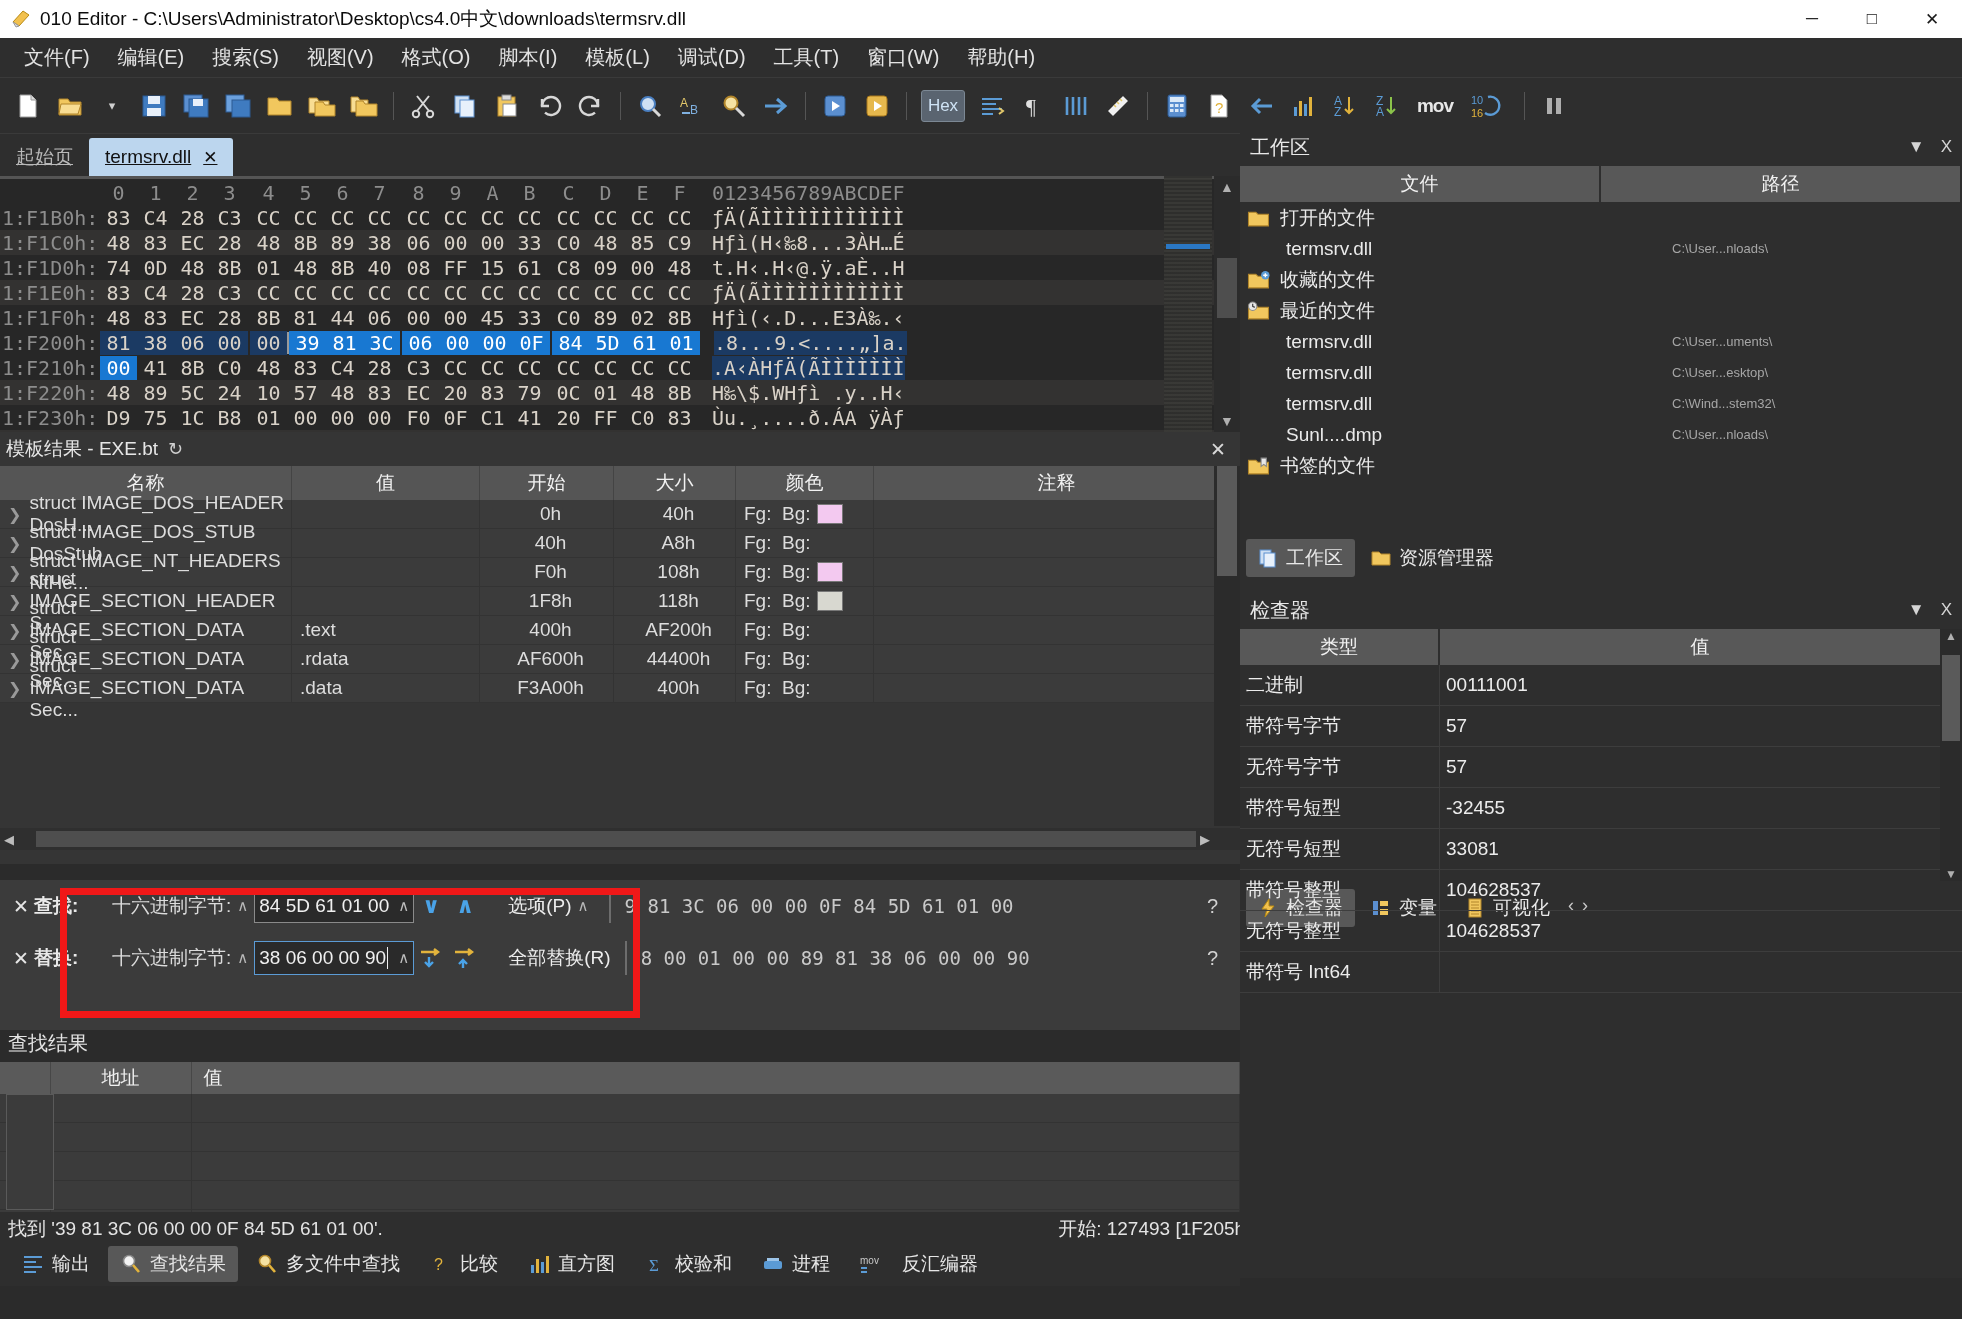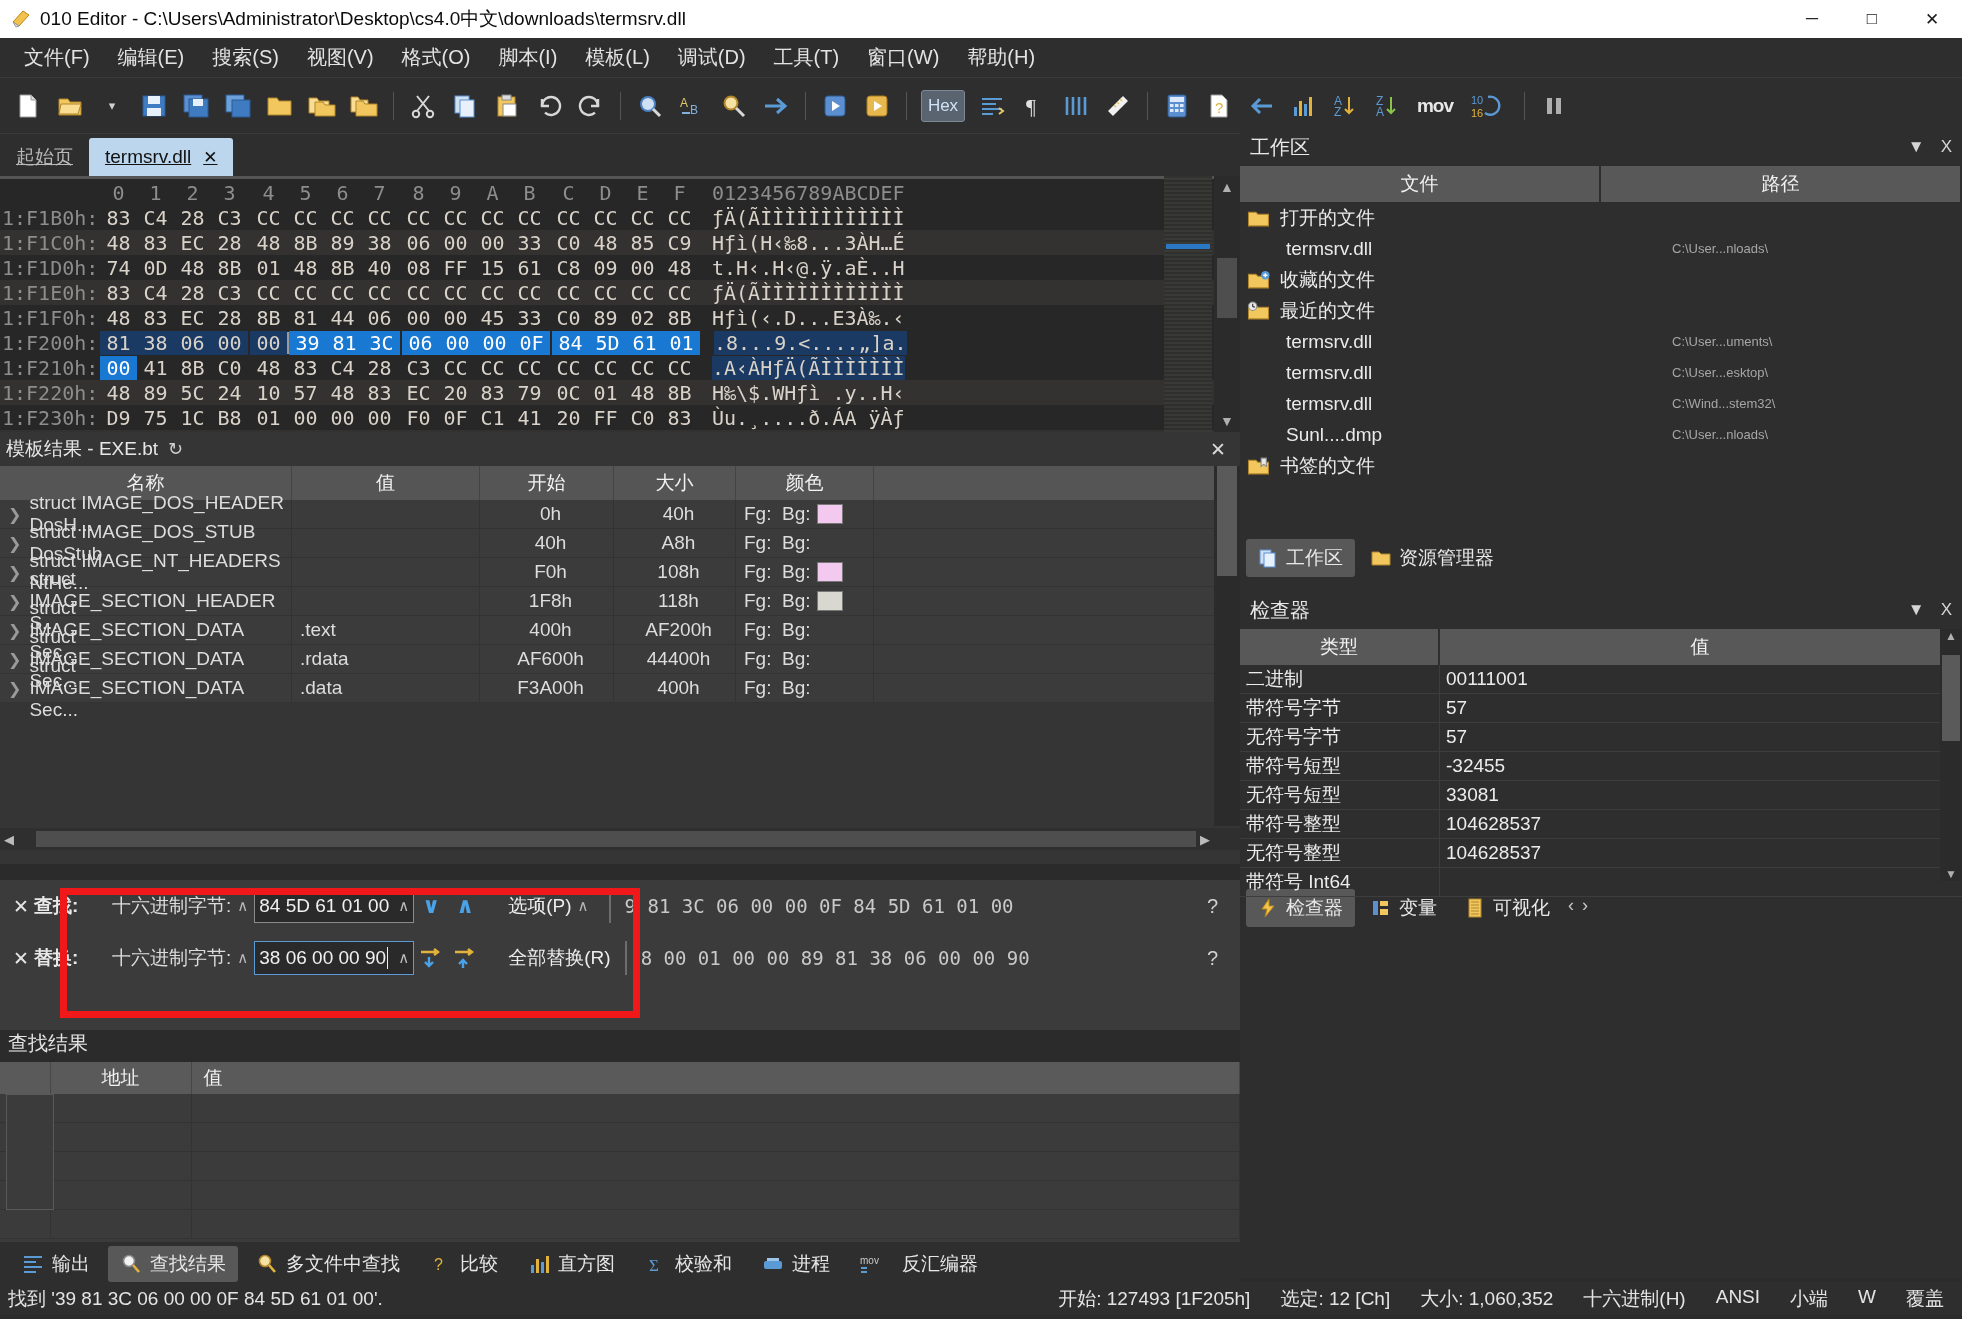--- a/index.html
+++ b/index.html
@@ -490,6 +490,7 @@
         <div class="c-start">开始</div>
         <div class="c-size">大小</div>
         <div class="c-color">颜色</div>
+        <div class="c-cmt">注释</div>
       </div>
       <div id="tmplrows">
           <div class="trow">

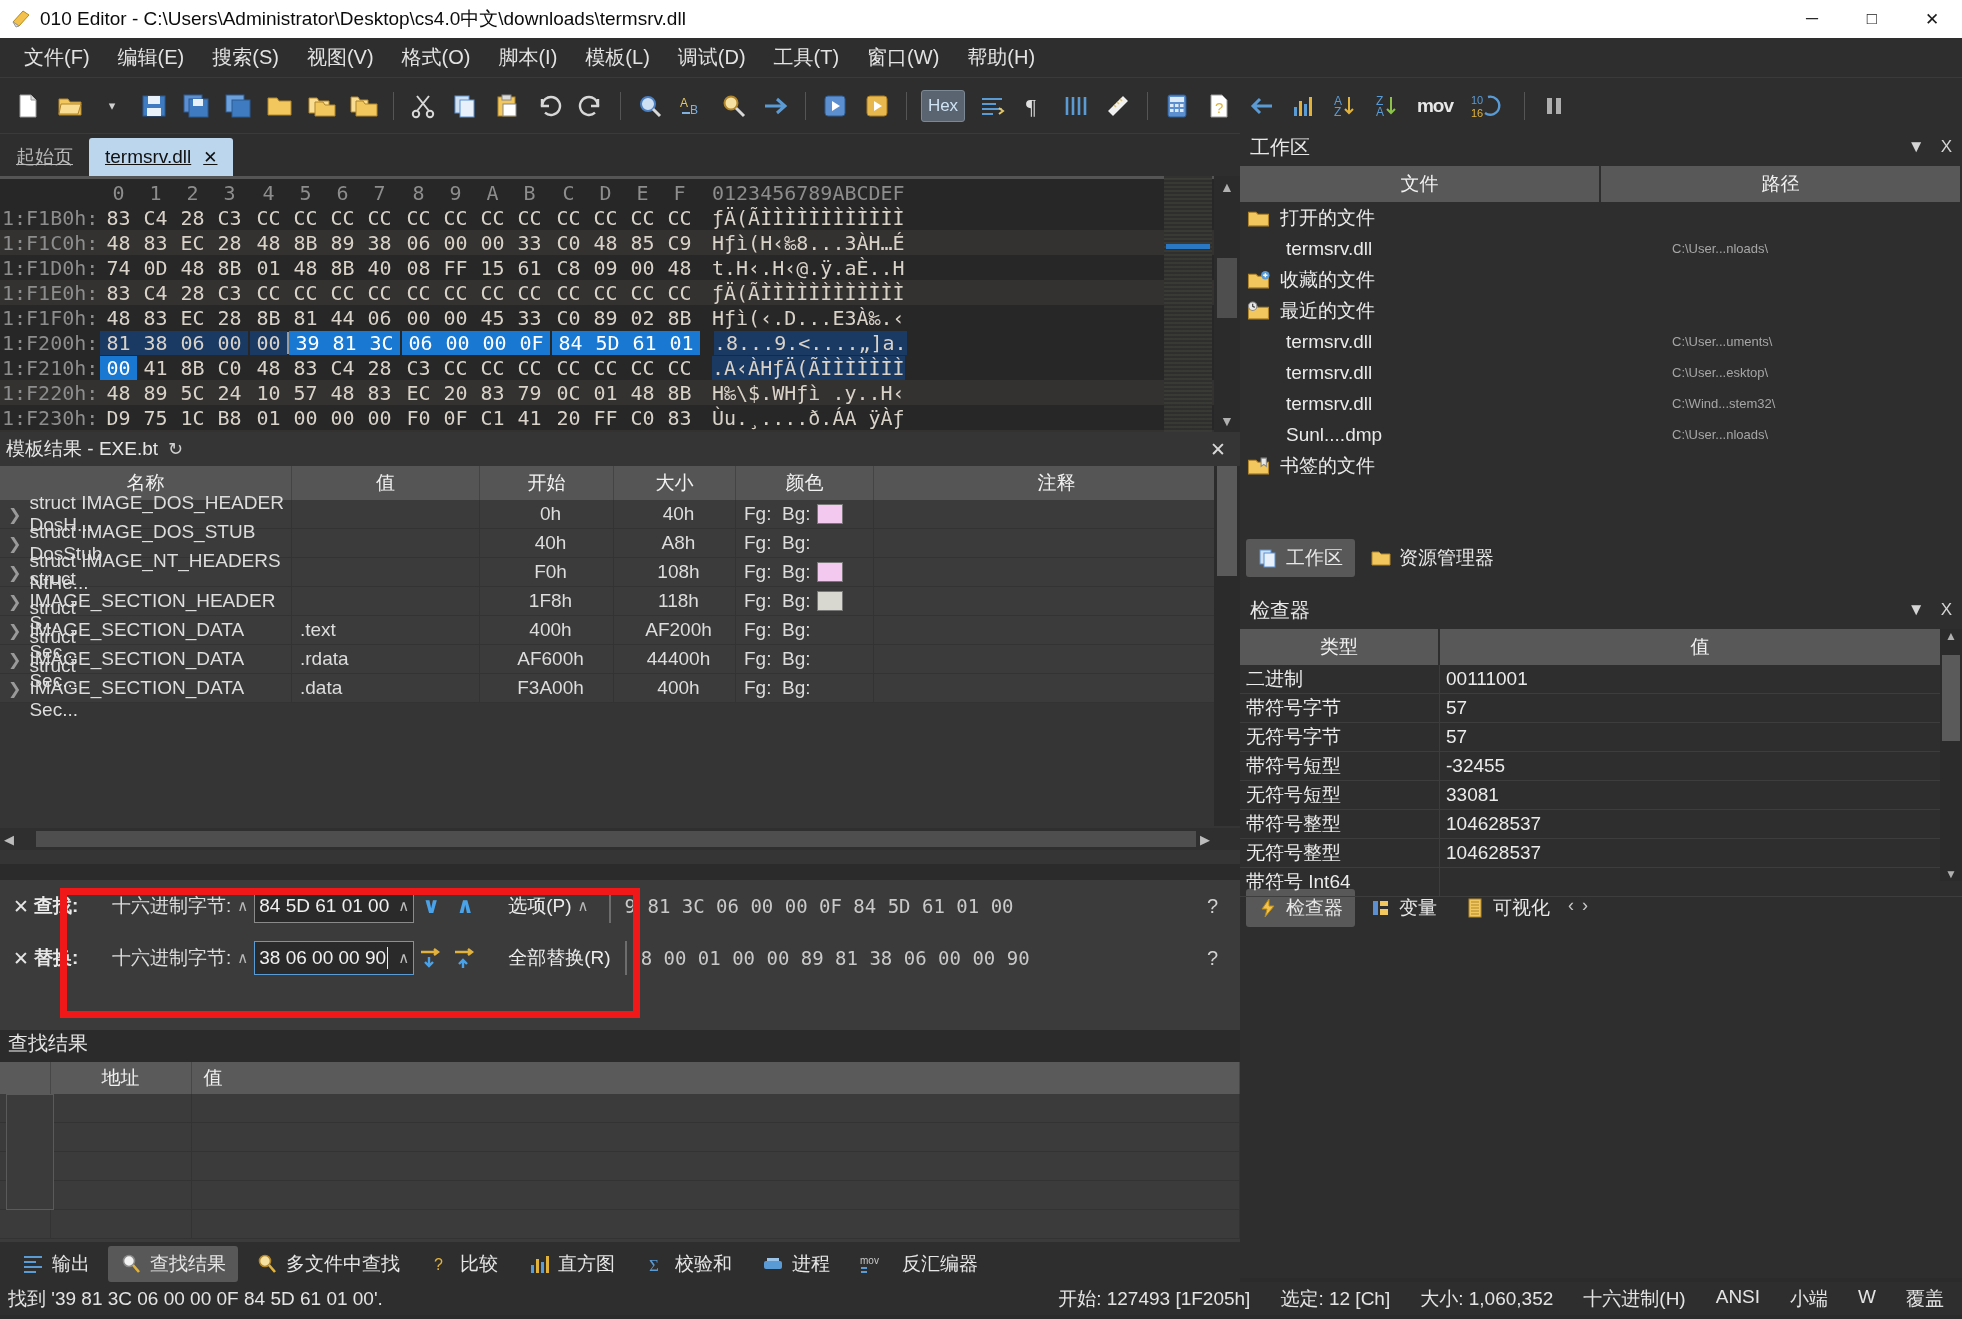--- a/index.html
+++ b/index.html
@@ -160,7 +160,7 @@
   .inshead{display:flex;height:36px;}
   .inshead div{background:#585858;color:#f2f2f2;font-size:19px;display:flex;align-items:center;justify-content:center;border-right:2px solid #2e2e2e;}
   .ins-t{width:200px;} .ins-v{flex:1;}
-  .insrow{display:flex;height:29px;border-bottom:1px solid #3d3d3d;color:#ececec;font-size:19px;}
+  .insrow{display:flex;height:41px;border-bottom:1px solid #3d3d3d;color:#ececec;font-size:19px;}
   .insrow div{display:flex;align-items:center;padding-left:6px;}
   .insrow .t{width:200px;border-right:1px solid #3d3d3d;}
   .insrow .v{flex:1;}

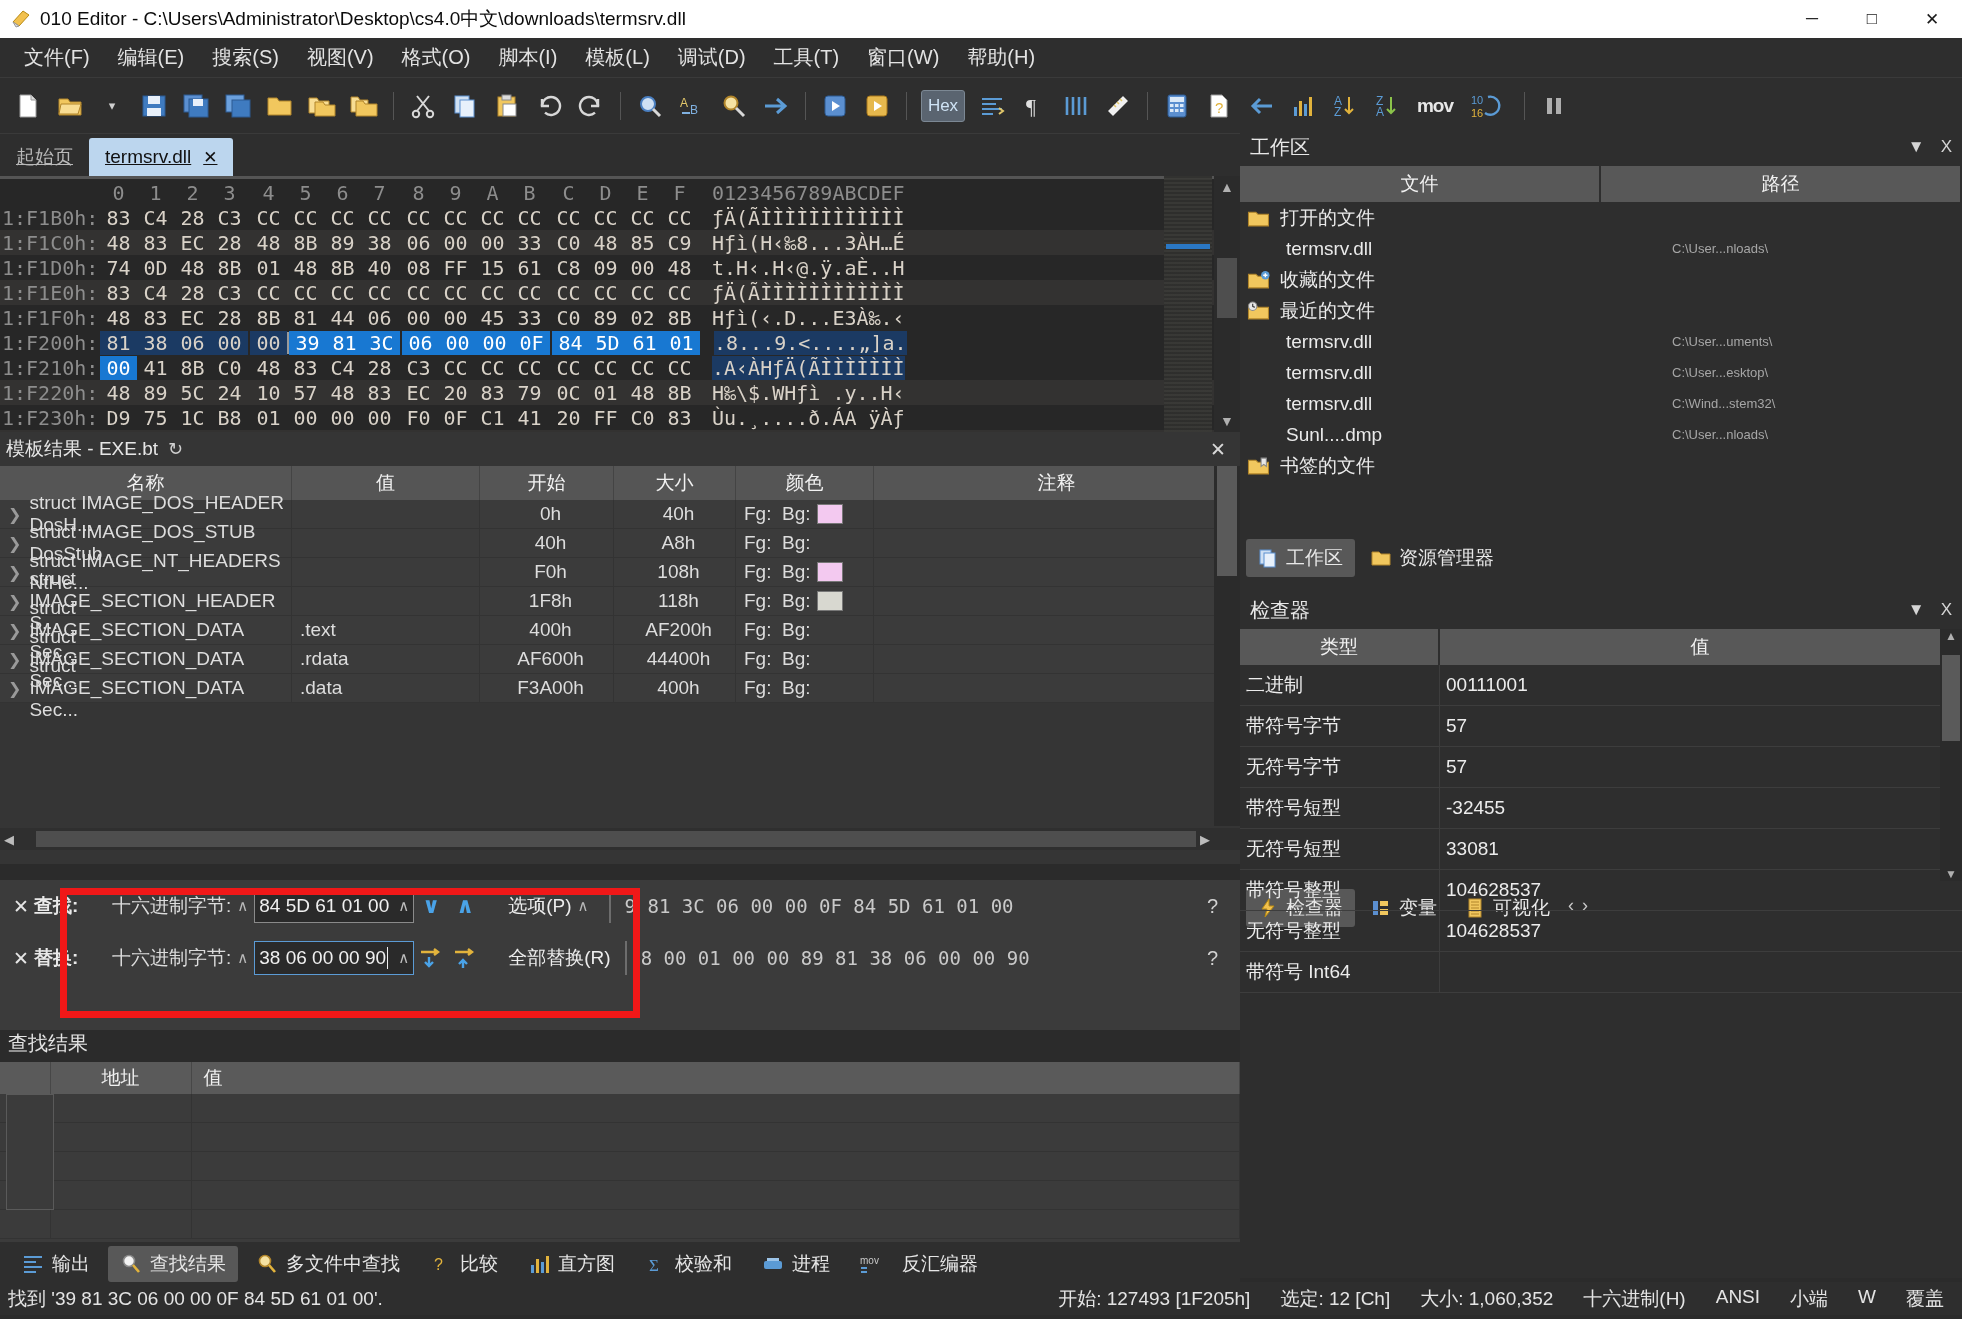--- a/index.html
+++ b/index.html
@@ -136,7 +136,7 @@
   .bt.active{background:#585858;}
 
   
-  .statusbar{position:absolute;left:0;top:1282px;width:1962px;height:33px;background:#2e2e2e;
+  .statusbar{position:absolute;left:0;top:1212px;width:1962px;height:33px;background:#2e2e2e;
              display:flex;align-items:center;color:#e4e4e4;font-size:19px;padding-left:8px;}
   .st-left{white-space:nowrap;}
   .st-right{margin-left:auto;display:flex;gap:30px;padding-right:18px;white-space:nowrap;}

